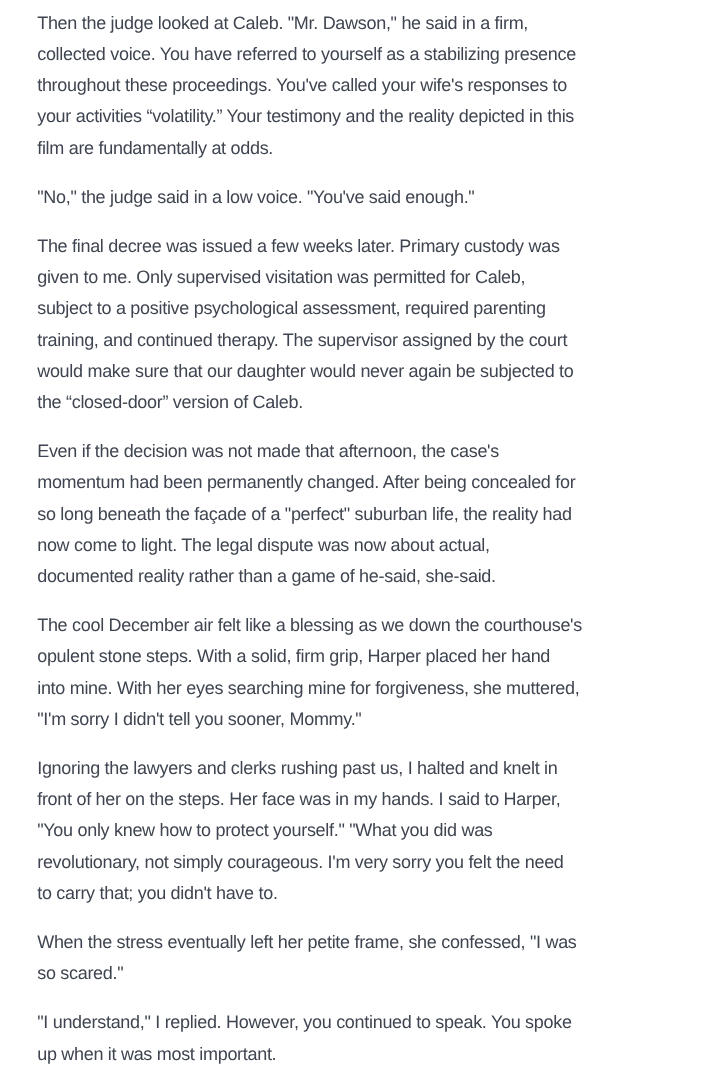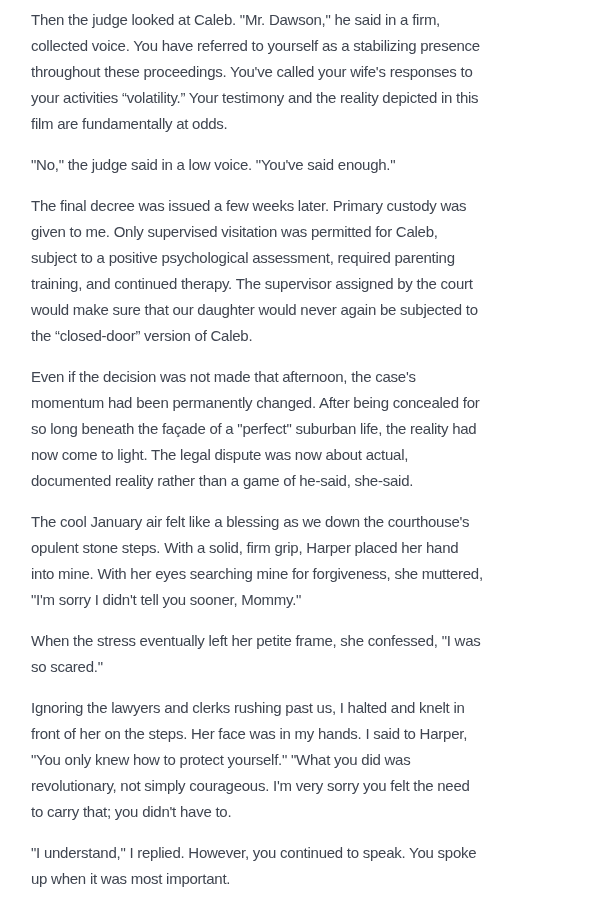--- a/index.html
+++ b/index.html
@@ -44,7 +44,7 @@
     <p>"No," the judge said in a low voice. "You've said enough."</p>
     <p>The final decree was issued a few weeks later. Primary custody was given to me. Only supervised visitation was permitted for Caleb, subject to a positive psychological assessment, required parenting training, and continued therapy. The supervisor assigned by the court would make sure that our daughter would never again be subjected to the “closed-door” version of Caleb.</p>
     <p>Even if the decision was not made that afternoon, the case's momentum had been permanently changed. After being concealed for so long beneath the façade of a "perfect" suburban life, the reality had now come to light. The legal dispute was now about actual, documented reality rather than a game of he-said, she-said.</p>
-    <p>The cool January air felt like a blessing as we down the courthouse's opulent stone steps. With a solid, firm grip, Harper placed her hand into mine. With her eyes searching mine for forgiveness, she muttered, "I'm sorry I didn't tell you sooner, Mommy."</p>
+    <p>The cool December air felt like a blessing as we down the courthouse's opulent stone steps. With a solid, firm grip, Harper placed her hand into mine. With her eyes searching mine for forgiveness, she muttered, "I'm sorry I didn't tell you sooner, Mommy."</p>
     <p>When the stress eventually left her petite frame, she confessed, "I was so scared."</p>
     <p>Ignoring the lawyers and clerks rushing past us, I halted and knelt in front of her on the steps. Her face was in my hands. I said to Harper, "You only knew how to protect yourself." "What you did was revolutionary, not simply courageous. I'm very sorry you felt the need to carry that; you didn't have to.</p>
     <p>"I understand," I replied. However, you continued to speak. You spoke up when it was most important.</p>

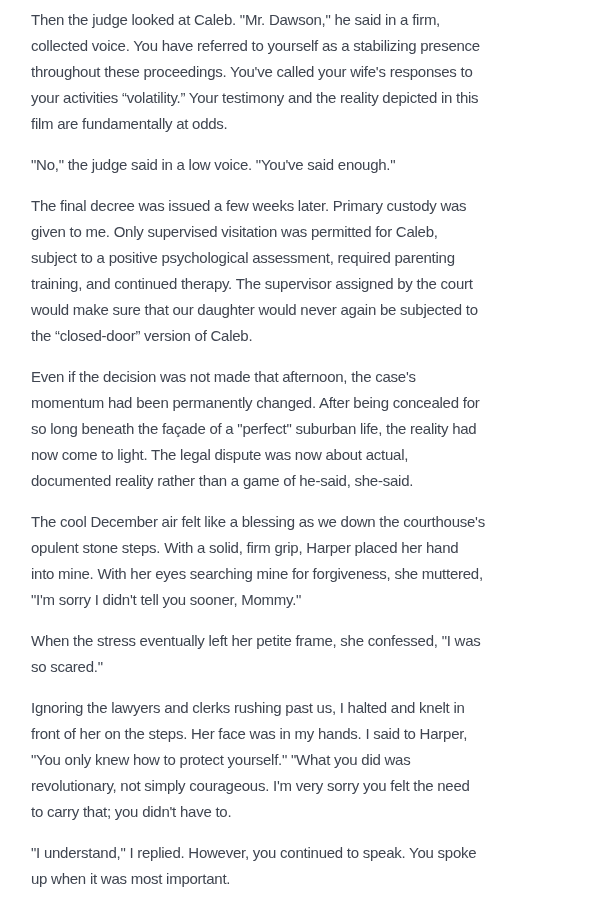--- a/index.html
+++ b/index.html
@@ -45,8 +45,8 @@
     <p>The final decree was issued a few weeks later. Primary custody was given to me. Only supervised visitation was permitted for Caleb, subject to a positive psychological assessment, required parenting training, and continued therapy. The supervisor assigned by the court would make sure that our daughter would never again be subjected to the “closed-door” version of Caleb.</p>
     <p>Even if the decision was not made that afternoon, the case's momentum had been permanently changed. After being concealed for so long beneath the façade of a "perfect" suburban life, the reality had now come to light. The legal dispute was now about actual, documented reality rather than a game of he-said, she-said.</p>
     <p>The cool December air felt like a blessing as we down the courthouse's opulent stone steps. With a solid, firm grip, Harper placed her hand into mine. With her eyes searching mine for forgiveness, she muttered, "I'm sorry I didn't tell you sooner, Mommy."</p>
+    <p>Ignoring the lawyers and clerks rushing past us, I halted and knelt in front of her on the steps. Her face was in my hands. I said to Harper, "You only knew how to protect yourself." "What you did was revolutionary, not simply courageous. I'm very sorry you felt the need to carry that; you didn't have to.</p>
     <p>When the stress eventually left her petite frame, she confessed, "I was so scared."</p>
-    <p>Ignoring the lawyers and clerks rushing past us, I halted and knelt in front of her on the steps. Her face was in my hands. I said to Harper, "You only knew how to protect yourself." "What you did was revolutionary, not simply courageous. I'm very sorry you felt the need to carry that; you didn't have to.</p>
     <p>"I understand," I replied. However, you continued to speak. You spoke up when it was most important.</p>
   </div>
 </div>

